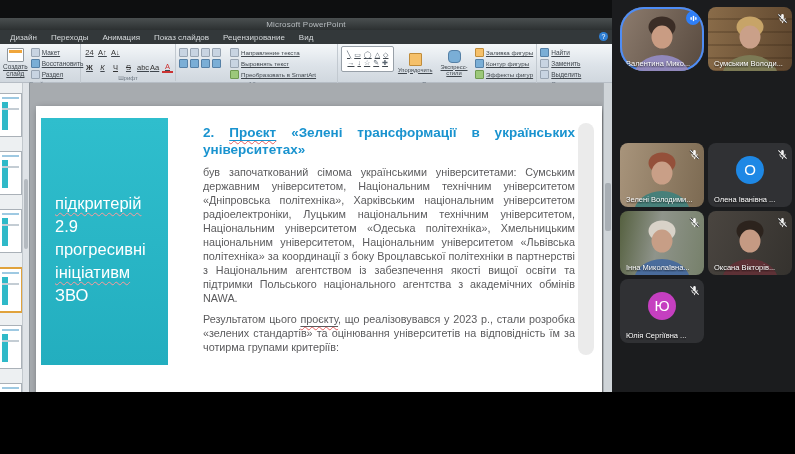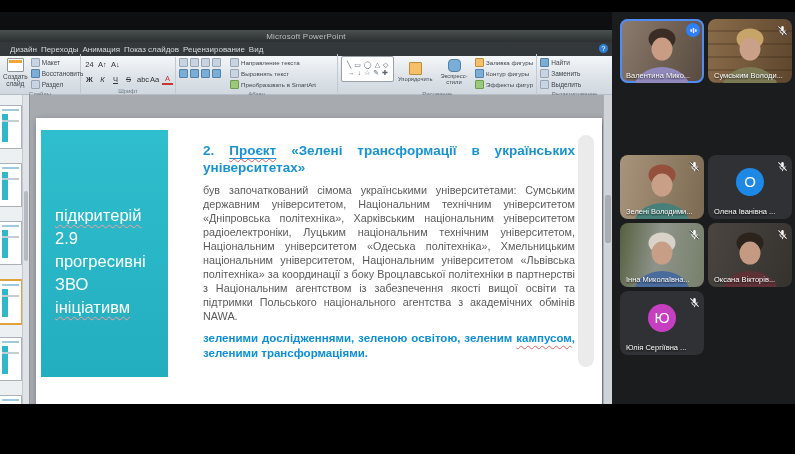--- a/index.html
+++ b/index.html
@@ -4,7 +4,7 @@
 <style>
   html,body{margin:0;padding:0;background:#000;}
   .stage{position:relative;width:795px;height:392px;overflow:hidden;background:#737373;
-         font-family:"Liberation Sans",sans-serif;margin-top:12px;-webkit-font-smoothing:antialiased;}
+         font-family:"Liberation Sans",sans-serif;-webkit-font-smoothing:antialiased;}
   
   .share-area{position:absolute;left:0;top:0;width:612px;height:454px;background:#0e0f10;overflow:hidden;}
   .ppt{position:absolute;left:0;top:18px;width:612px;height:392px;background:#a7abaf;overflow:hidden;}

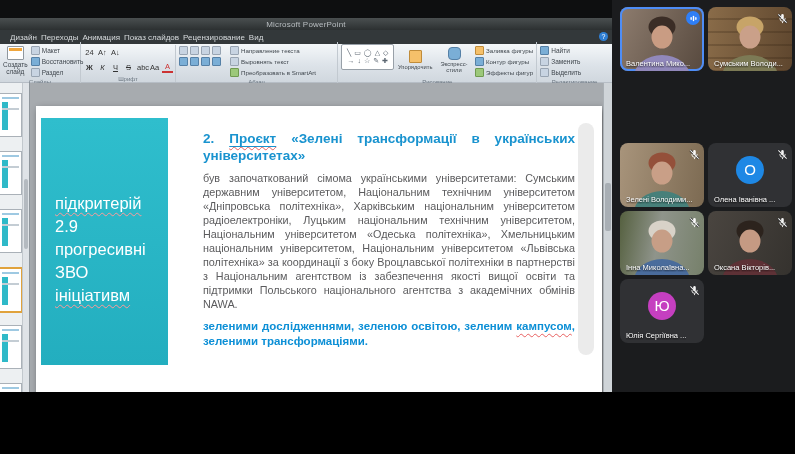--- a/index.html
+++ b/index.html
@@ -10,7 +10,7 @@
   .ppt{position:absolute;left:0;top:18px;width:612px;height:392px;background:#a7abaf;overflow:hidden;}
   .ppt-titlebar{height:12px;background:linear-gradient(#4a4f50,#2c3031);color:#b8bdc0;font-size:8px;
                 display:flex;align-items:center;justify-content:center;letter-spacing:.2px;}
-  .ppt-tabrow{height:14px;background:#33383a;display:flex;align-items:center;gap:4px;padding:0 10px;position:relative;}
+  .ppt-tabrow{height:14px;background:#33383a;display:flex;align-items:center;gap:14px;padding:0 10px;position:relative;}
   .ppt-tab{color:#d6dadc;font-size:8px;white-space:nowrap;}
   .help-dot{position:absolute;right:4px;top:2px;width:9px;height:9px;border-radius:50%;background:#2f7fd4;
             color:#fff;font-size:7px;line-height:9px;text-align:center;}

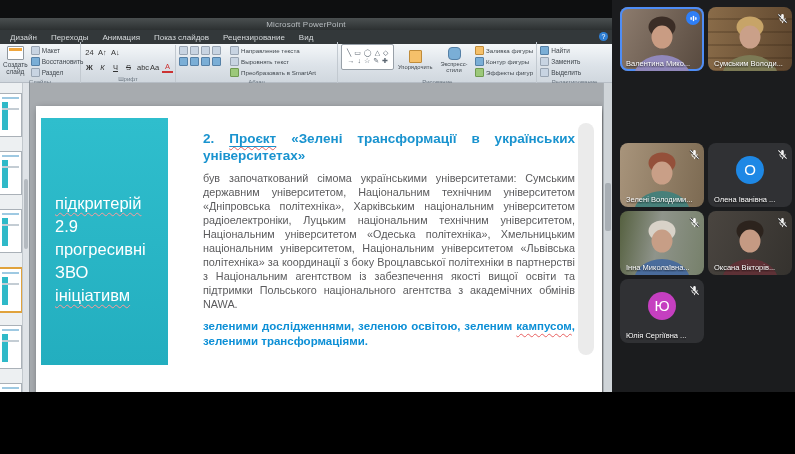--- a/index.html
+++ b/index.html
@@ -15,7 +15,7 @@
   .help-dot{position:absolute;right:4px;top:2px;width:9px;height:9px;border-radius:50%;background:#2f7fd4;
             color:#fff;font-size:7px;line-height:9px;text-align:center;}
   .ribbon{height:38px;background:linear-gradient(#f4f7f9,#dde3e9 55%,#d0d7de);border-bottom:1px solid #b6bdc5;
-          display:flex;align-items:center;font-size:6.5px;color:#3f464d;}
+          display:flex;align-items:flex-start;font-size:6.5px;color:#3f464d;text-decoration:underline;}
   .rgroup{position:relative;border-right:1px solid #c2c9d0;padding:2px 3px 8px 3px;display:flex;gap:3px;}
   .rgroup .glabel{position:absolute;left:0;right:0;bottom:0;text-align:center;font-size:6px;color:#6b7680;}
   .bigbtn{display:flex;flex-direction:column;align-items:center;justify-content:center;gap:1px;width:34px;text-align:center;}

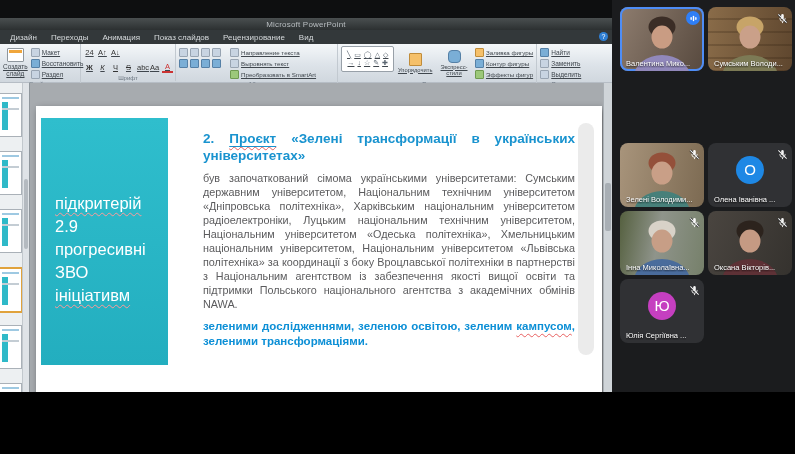--- a/index.html
+++ b/index.html
@@ -82,7 +82,7 @@
   .people-panel{position:absolute;left:612px;top:0;width:183px;height:454px;background:#1b1c1e;overflow:hidden;}
   .tile{position:absolute;width:84px;height:64px;border-radius:8px;overflow:hidden;background:#303134;}
   .tile.large{width:135px;height:62px;}
-  .tile.speaking{box-shadow:inset 0 0 0 2px #4e8df6;}
+  .tile.speaking{box-shadow:inset 0 0 0 2px #4e8df6;border-radius:24px;}
   .tile .person{position:absolute;left:0;bottom:0;width:100%;height:86%;}
   .tile.shelves::before{content:"";position:absolute;inset:0;
       background:repeating-linear-gradient(180deg,transparent 0 11px,rgba(40,25,10,.22) 11px 13px);}

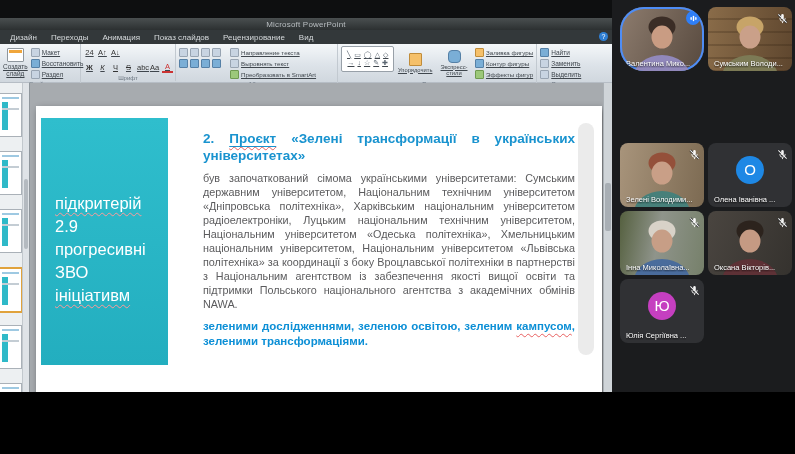--- a/index.html
+++ b/index.html
@@ -52,7 +52,7 @@
             background:linear-gradient(180deg,#2fbecd,#23aebf);color:#fff;
             padding:74px 10px 0 14px;box-sizing:border-box;font-size:16.5px;line-height:23px;}
   .gray-band{position:absolute;left:542px;top:17px;width:16px;height:232px;background:#ebebeb;border-radius:8px;}
-  .slide-text{position:absolute;left:167px;top:24px;width:372px;}
+  .slide-text{position:absolute;left:167px;top:18px;width:372px;}
   .sl-heading{font-size:13.5px;line-height:17px;font-weight:bold;text-align:justify;}
   .sl-para{font-size:10.8px;line-height:14px;color:#5b5b5d;text-align:justify;margin-top:7px;}
   .sl-strong{font-size:11.5px;line-height:15px;font-weight:bold;text-align:justify;margin-top:8px;}

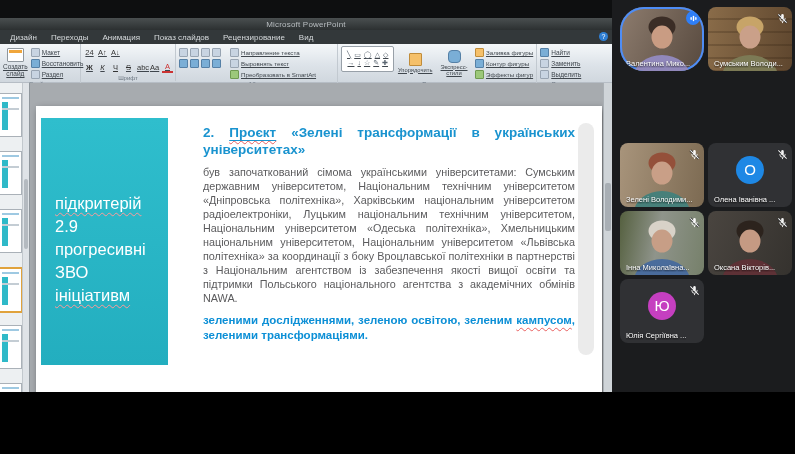--- a/index.html
+++ b/index.html
@@ -293,8 +293,8 @@
               <div><span class="sq-w">підкритерій</span></div>
               <div><span>2.9</span></div>
               <div><span>прогресивні</span></div>
+              <div><span class="sq-w">ініціативм</span></div>
               <div><span>ЗВО</span></div>
-              <div><span class="sq-w">ініціативм</span></div>
             </div>
           <div class="slide-text">
             <div class="sl-heading" style="color: rgb(25, 147, 207);">

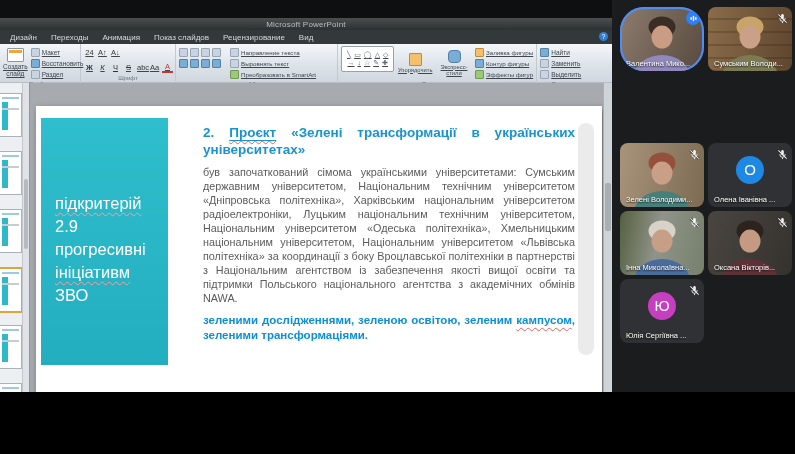--- a/index.html
+++ b/index.html
@@ -303,6 +303,9 @@
               <span>«Зелені трансформації в українських університетах»</span>
             </div>
             <div class="sl-para">був започаткований сімома українськими університетами: Сумським державним університетом, Національним технічним університетом «Дніпровська політехніка», Харківським національним університетом радіоелектроніки, Луцьким національним технічним університетом, Національним університетом «Одеська політехніка», Хмельницьким національним університетом, Національним університетом «Львівська політехніка» за координації з боку Вроцлавської політехніки в партнерстві з Національним агентством із забезпечення якості вищої освіти та підтримки Польського національного агентства з академічних обмінів NAWA.</div>
+            <div class="sl-para">
+              <span>Результатом цього </span><span class="sq"><span class="ul">проєкту</span></span><span>, що реалізовувався у 2023 р., стали розробка «зелених стандартів» та оцінювання університетів на відповідність їм за чотирма групами критеріїв:</span>
+            </div>
             <div class="sl-strong" style="color: rgb(12, 143, 214);">
               <span>зеленими дослідженнями,  зеленою освітою, зеленим </span><span class="sq"><span>кампусом</span></span><span>, зеленими трансформаціями.</span>
             </div>

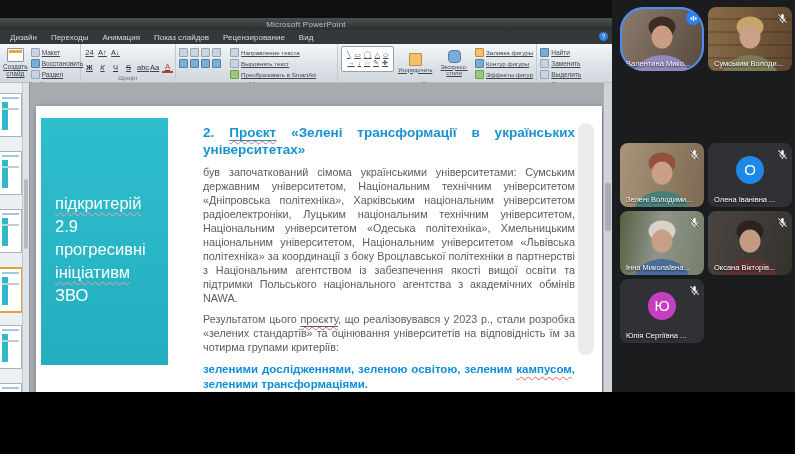--- a/index.html
+++ b/index.html
@@ -306,9 +306,6 @@
             <div class="sl-para">
               <span>Результатом цього </span><span class="sq"><span class="ul">проєкту</span></span><span>, що реалізовувався у 2023 р., стали розробка «зелених стандартів» та оцінювання університетів на відповідність їм за чотирма групами критеріїв:</span>
             </div>
-            <div class="sl-strong" style="color: rgb(12, 143, 214);">
-              <span>зеленими дослідженнями,  зеленою освітою, зеленим </span><span class="sq"><span>кампусом</span></span><span>, зеленими трансформаціями.</span>
-            </div>
           </div>
         </div>
         <div class="slide-scroll">

